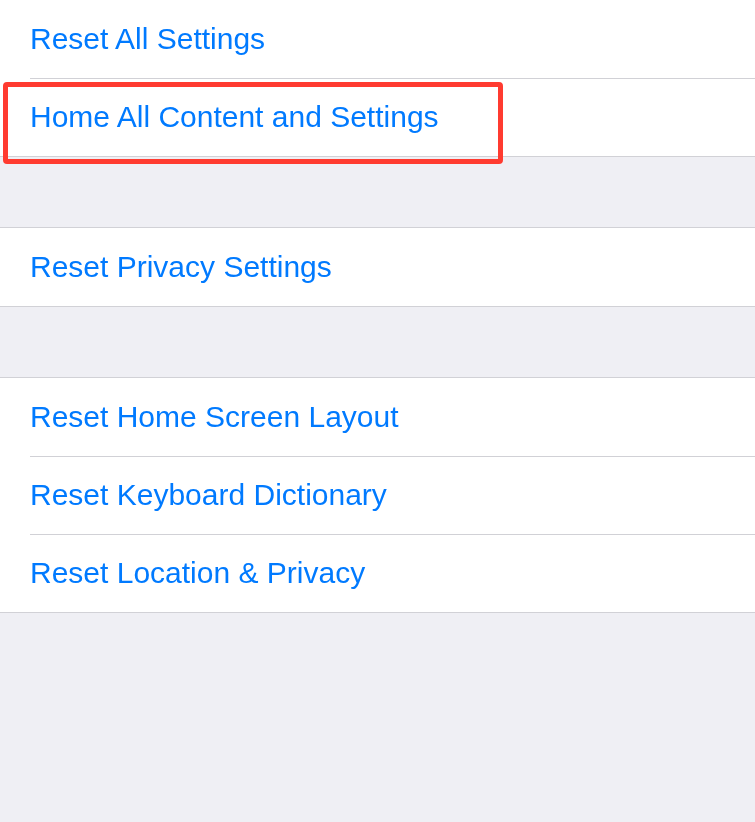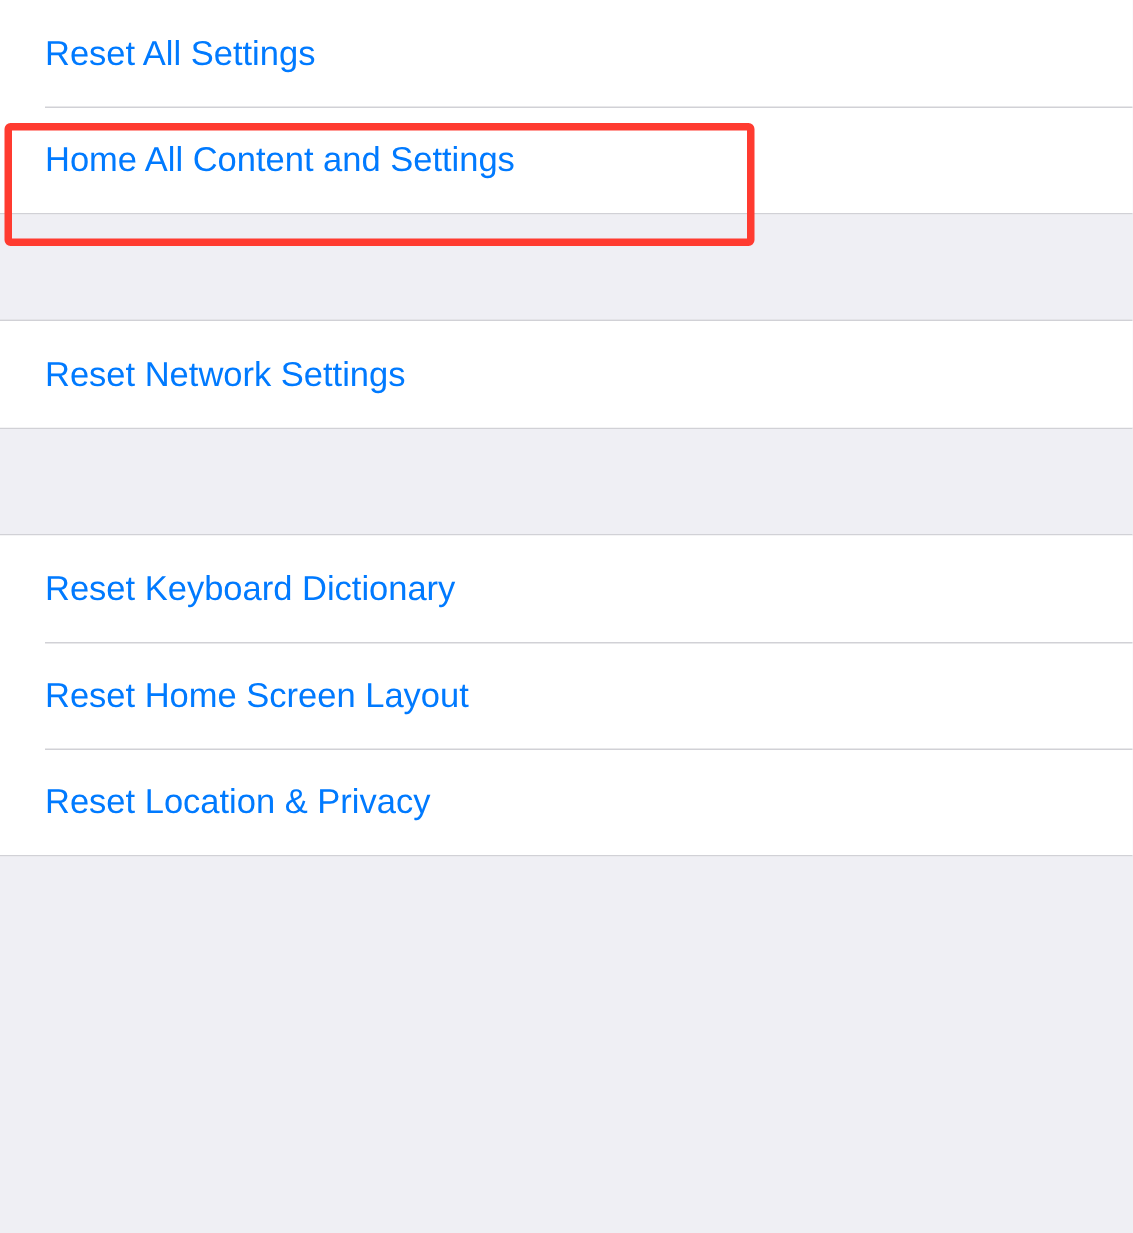--- a/index.html
+++ b/index.html
@@ -25,7 +25,7 @@
     }
     .cell {
       padding: 22px 30px;
-      font-size: 23px;
+      font-size: 30px;
       font-weight: 400;
       color: #007aff;
       cursor: pointer;

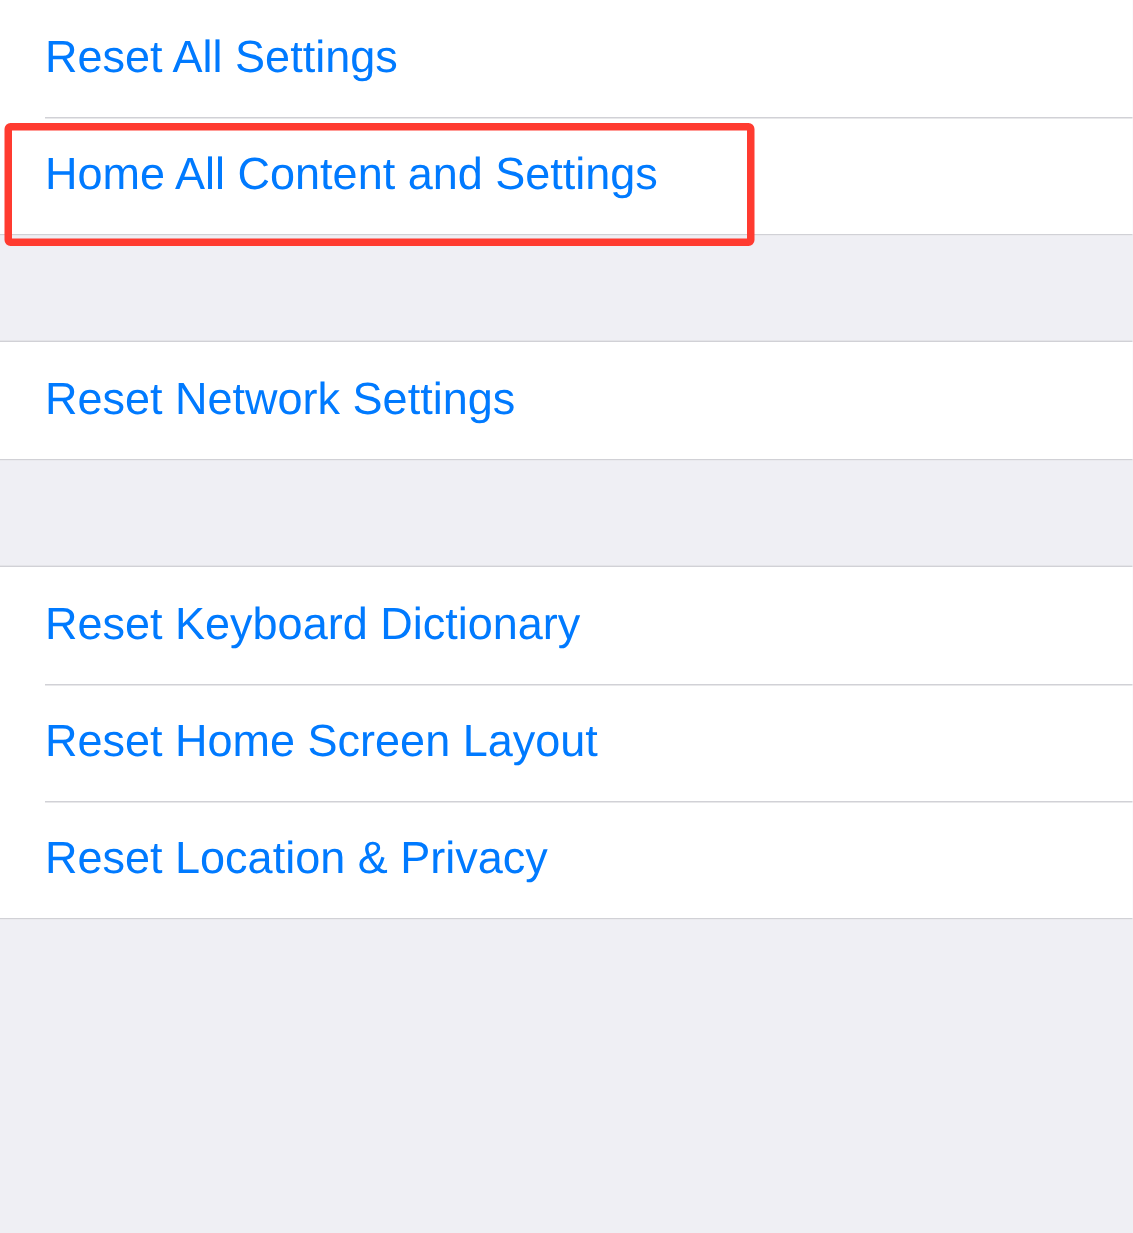--- a/index.html
+++ b/index.html
@@ -76,7 +76,7 @@
   <div class="spacer"></div>
 
   <div class="group">
-    <div class="cell">Reset Network Settings</div>
+    <div class="cell">Reset Privacy Settings</div>
   </div>
 
   <div class="spacer"></div>

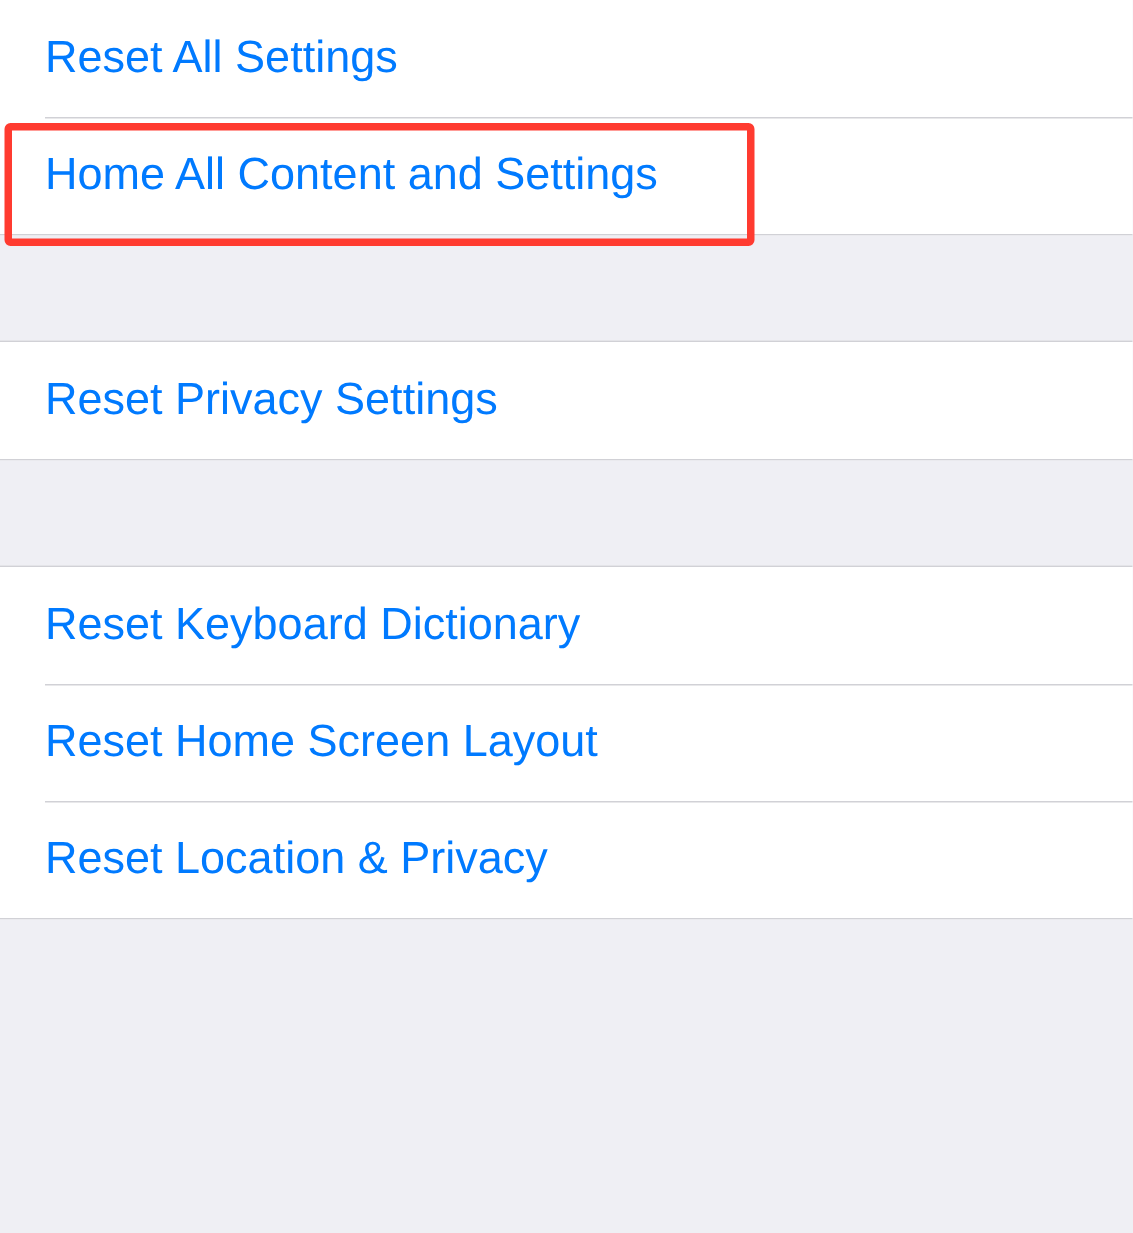--- a/index.html
+++ b/index.html
@@ -82,8 +82,8 @@
   <div class="spacer"></div>
 
   <div class="group">
+    <div class="cell">Reset Home Screen Layout</div>
     <div class="cell">Reset Keyboard Dictionary</div>
-    <div class="cell">Reset Home Screen Layout</div>
     <div class="cell">Reset Location &amp; Privacy</div>
   </div>
 

